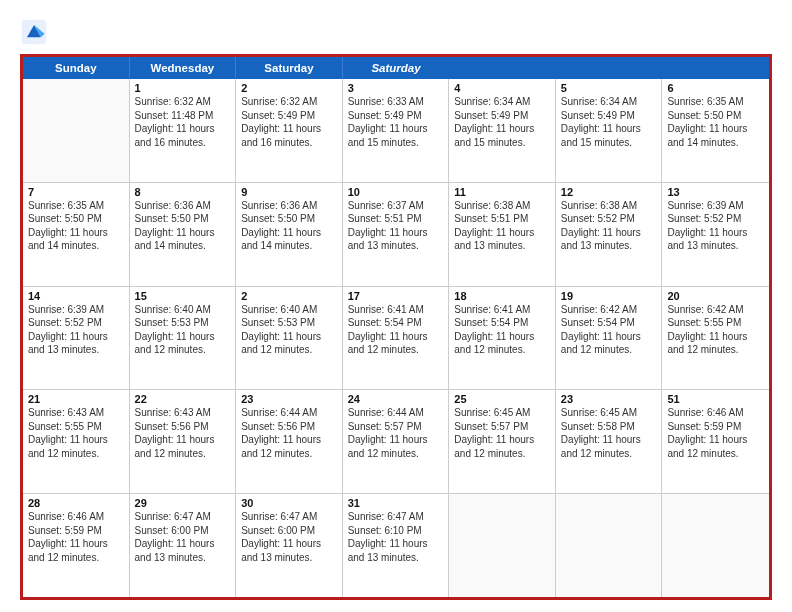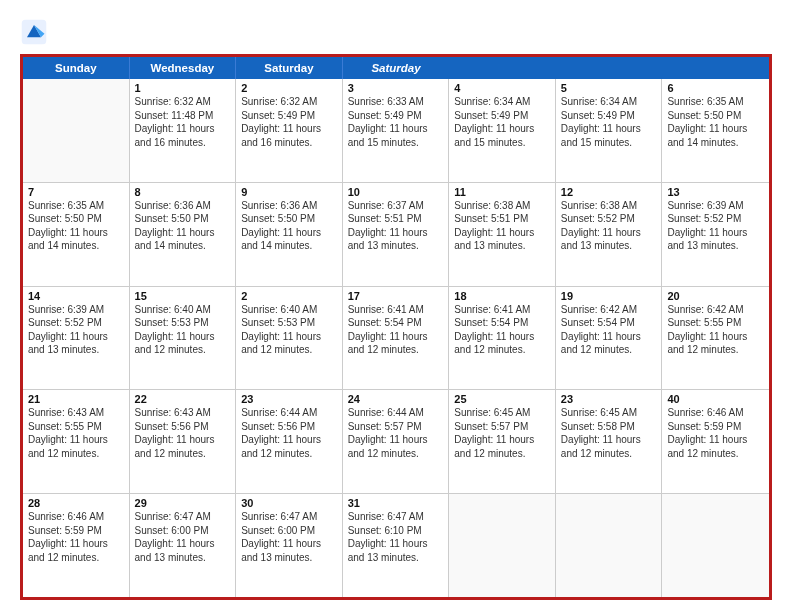--- a/index.html
+++ b/index.html
@@ -353,7 +353,7 @@
           </div>
         </div>
           <div class="cal-cell">
-          <span class="cell-num">40</span>
+          <span class="cell-num">51</span>
           <div class="cell-info">
             <div>Sunrise: 6:46 AM</div>
             <div>Sunset: 5:59 PM</div>

